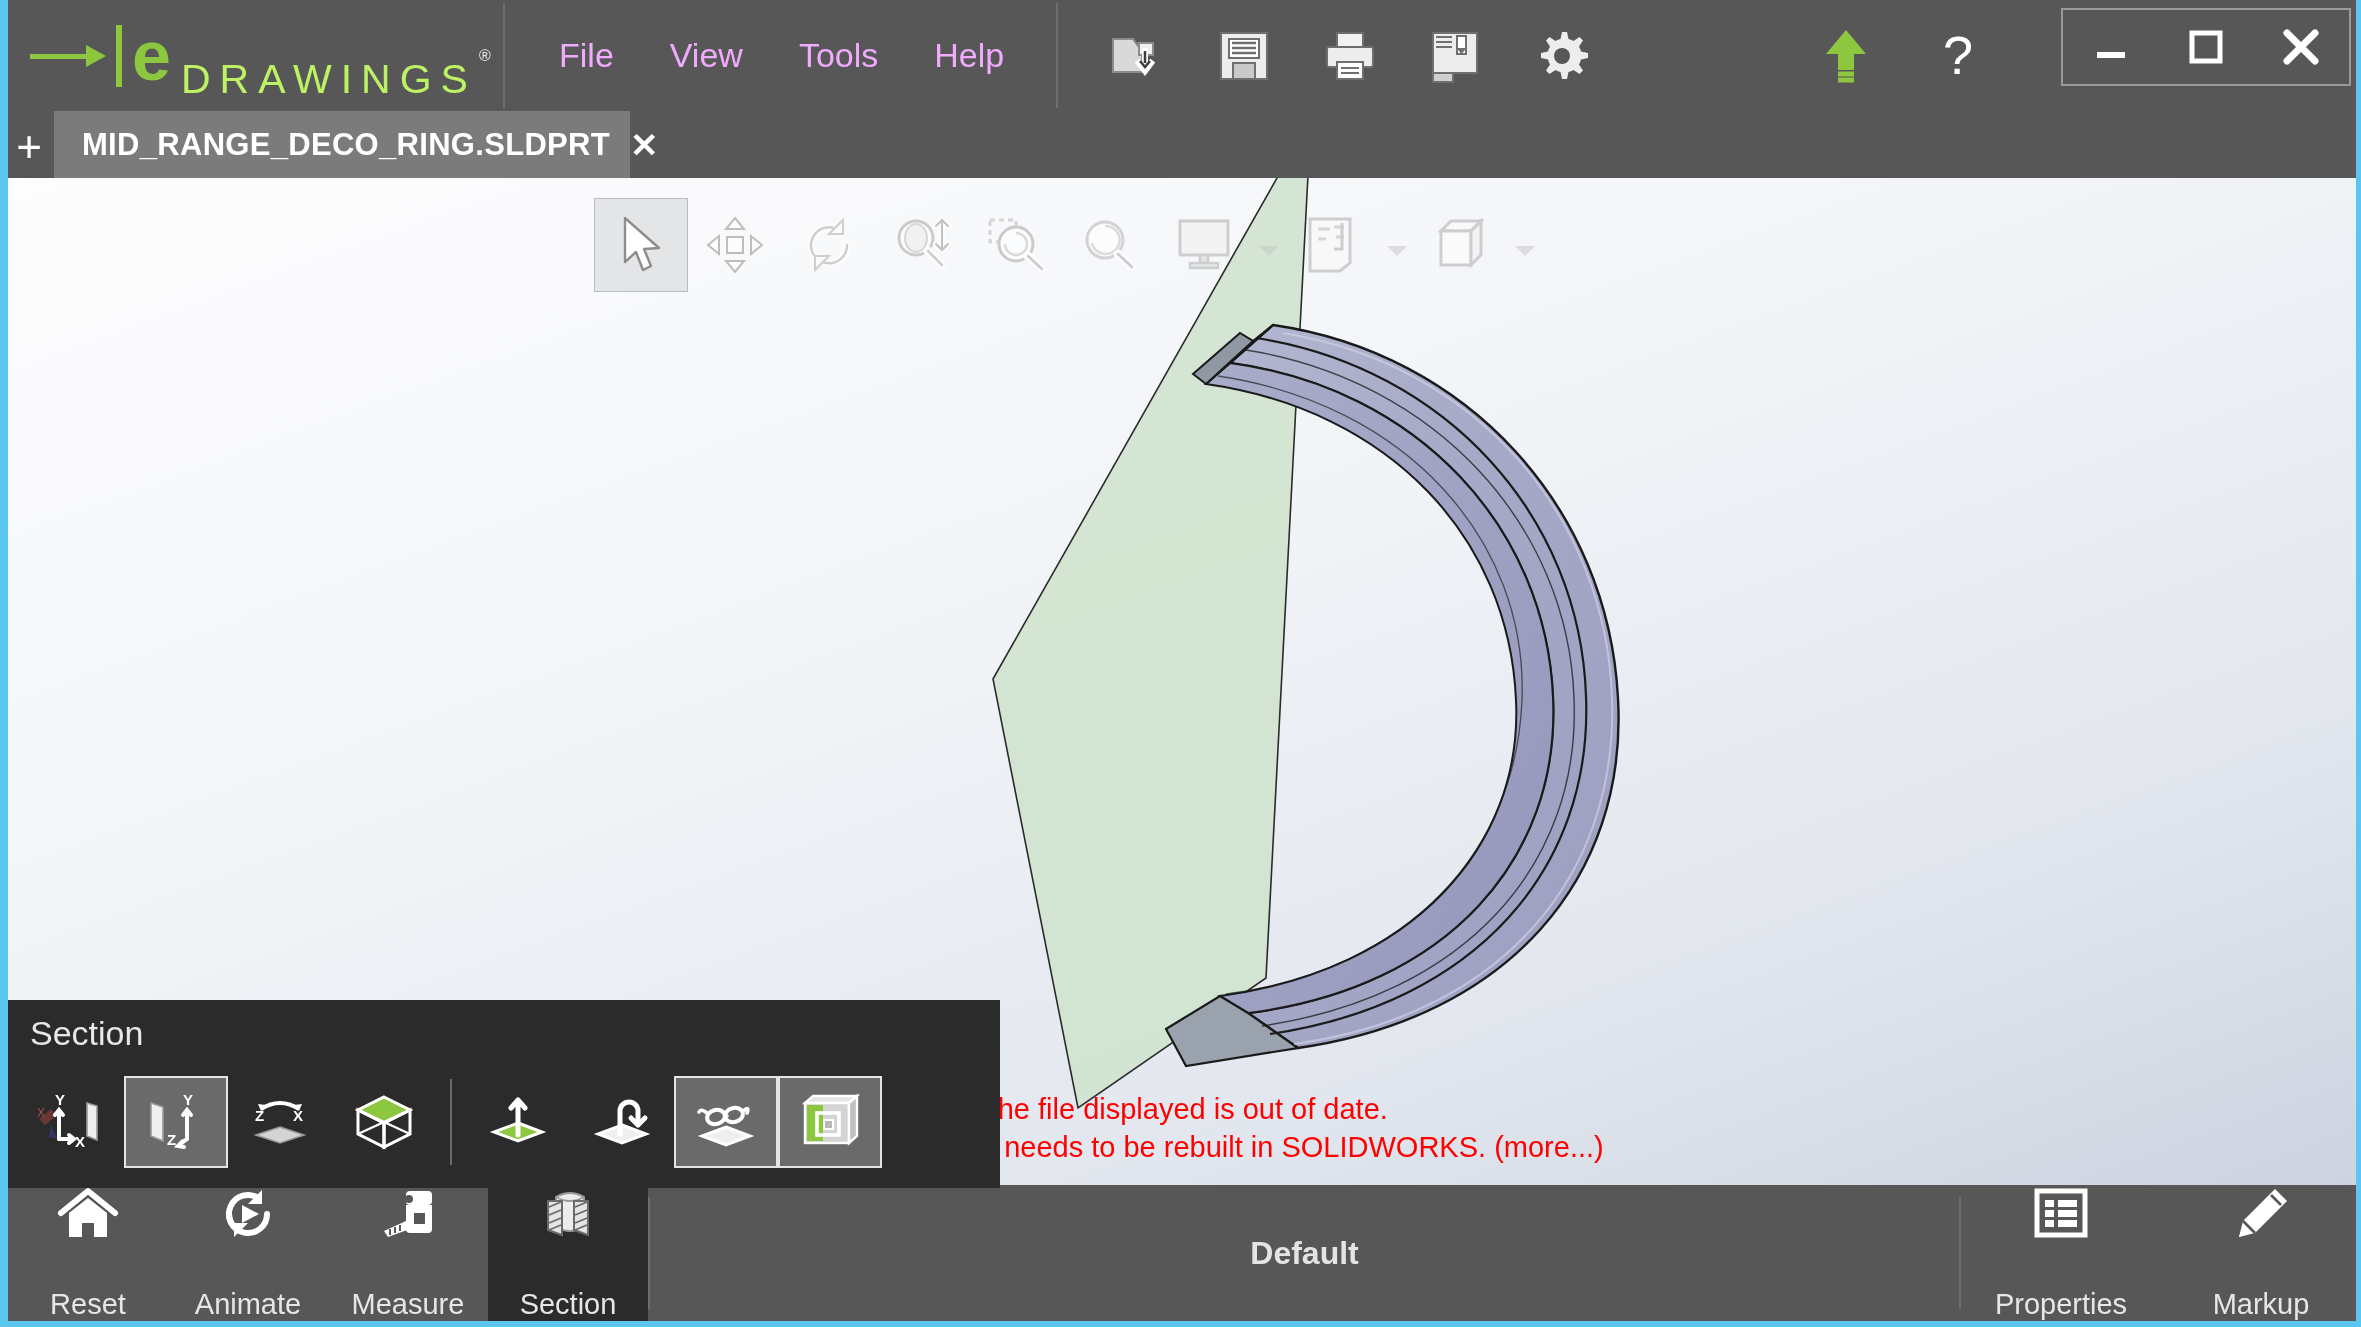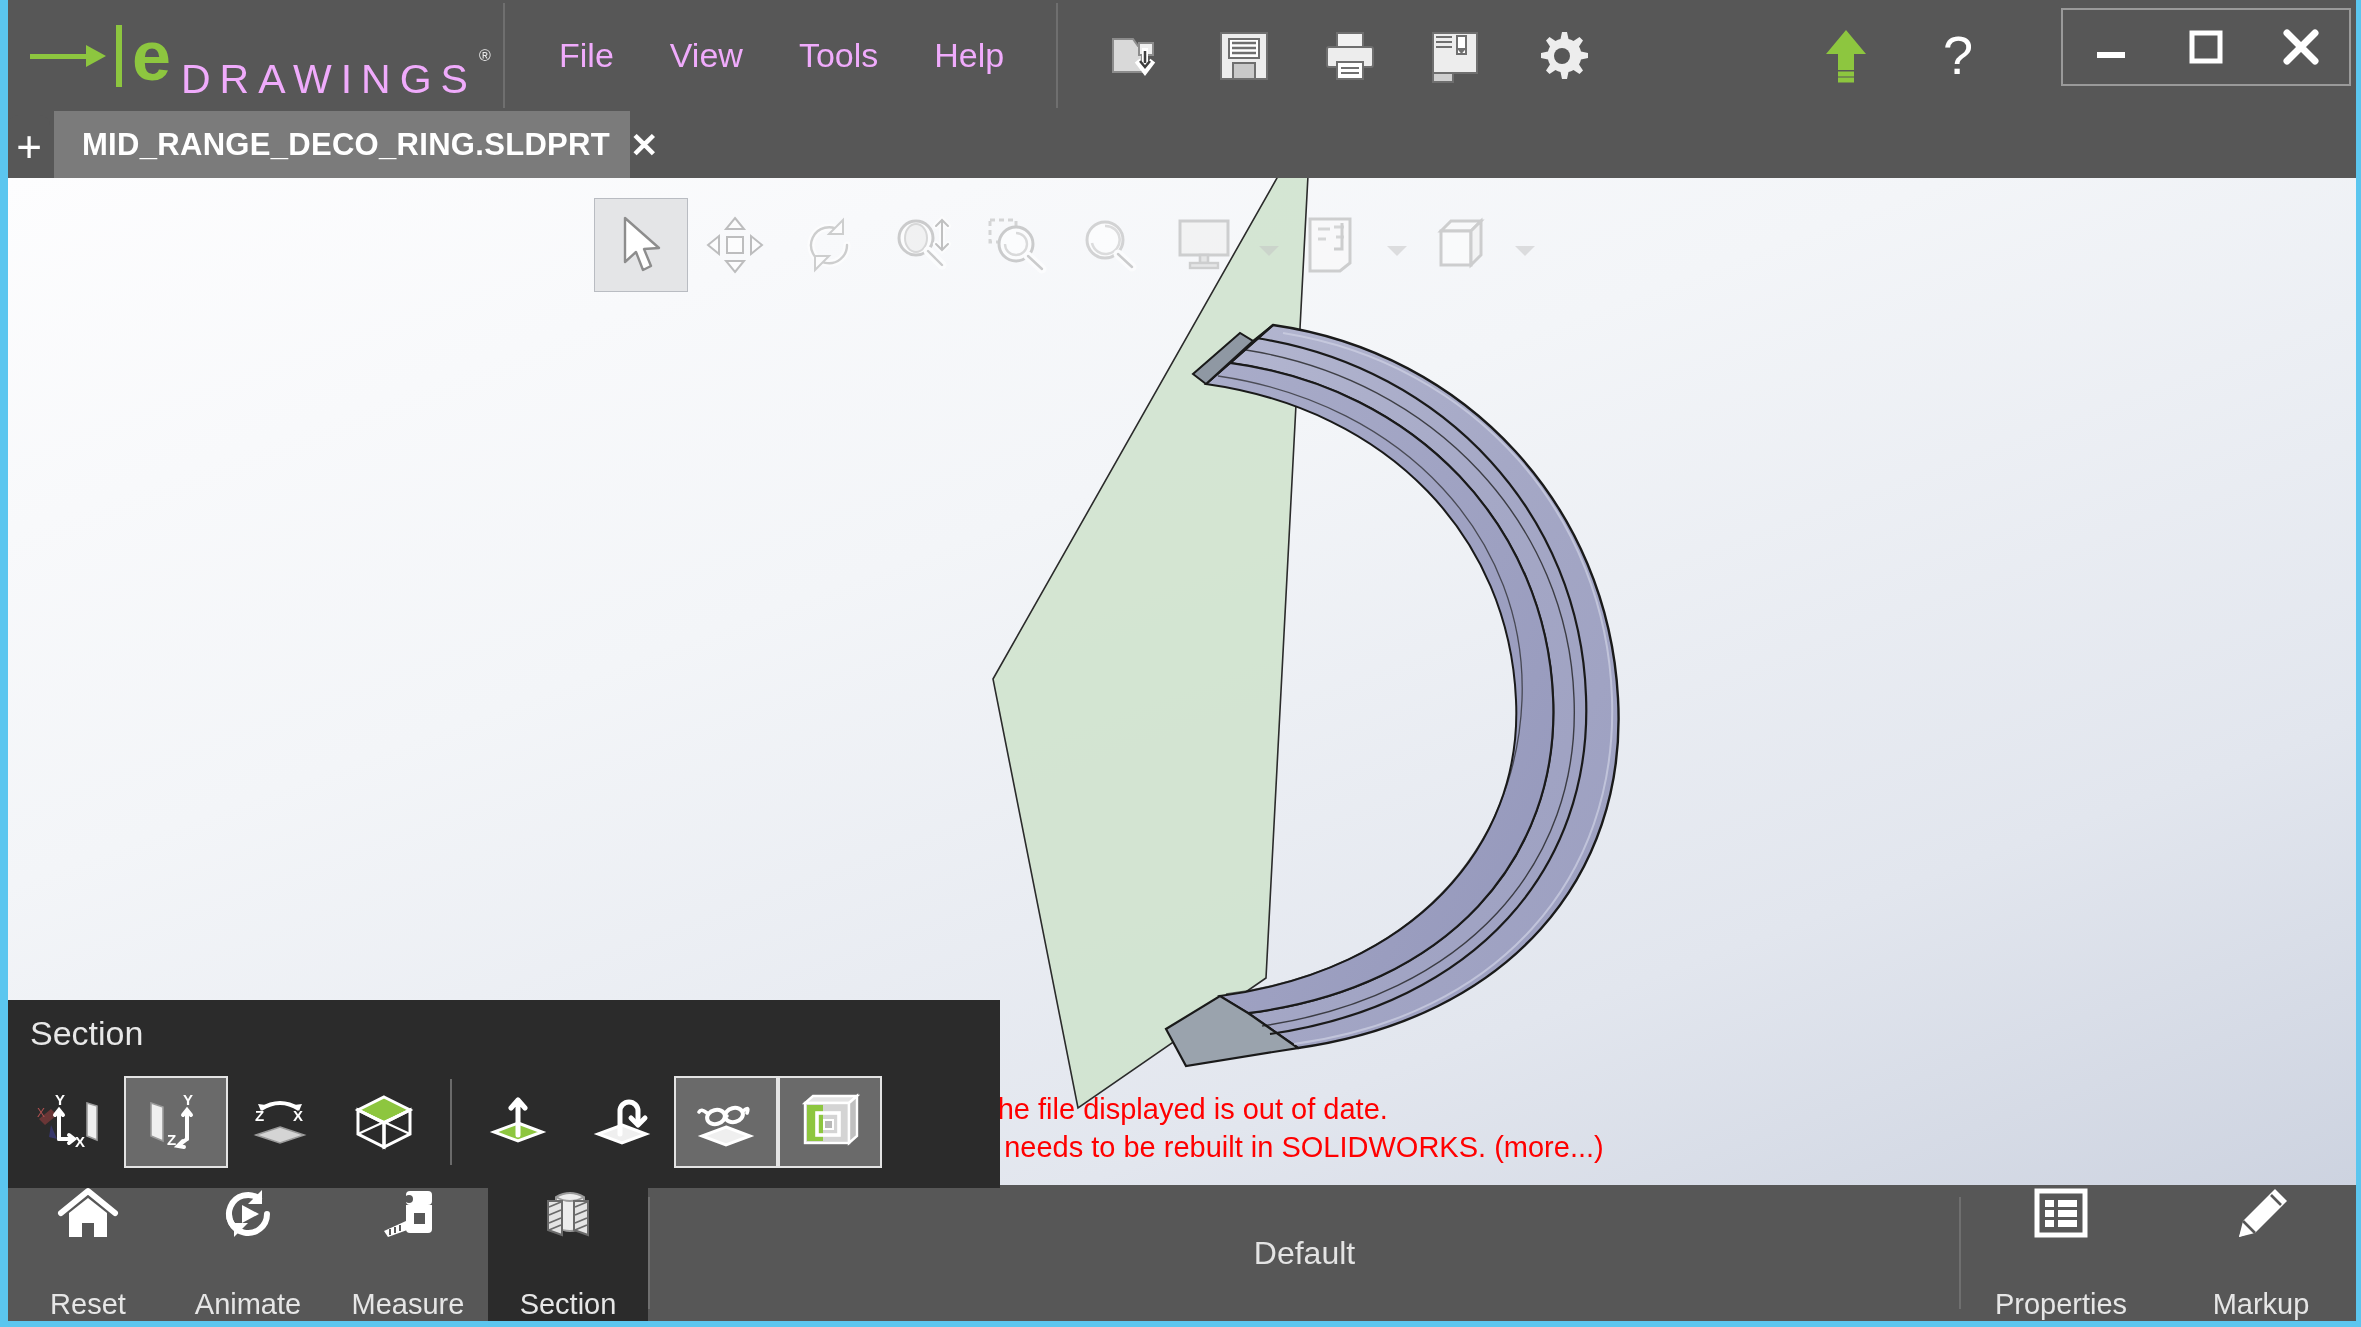--- a/index.html
+++ b/index.html
@@ -34,7 +34,7 @@
     border-top:11px solid transparent;border-bottom:11px solid transparent;border-left:20px solid #8dc63f;}
   .logo-bar{width:6px;height:62px;background:#8dc63f;margin:0 10px 0 0;flex:0 0 auto;}
   .logo-e{font-size:70px;line-height:62px;color:#8dc63f;font-weight:700;letter-spacing:0;margin-right:10px;}
-  .logo-word{font-size:41px;color:#f0abfc;letter-spacing:9px;font-weight:400;margin-top:48px;}
+  .logo-word{font-size:41px;color:#bef264;letter-spacing:9px;font-weight:400;margin-top:48px;}
   .logo-reg{font-size:16px;color:#e9e9e9;vertical-align:super;margin-left:2px;}
 
   .menus{position:absolute;left:499px;top:3px;height:105px;display:flex;align-items:center;

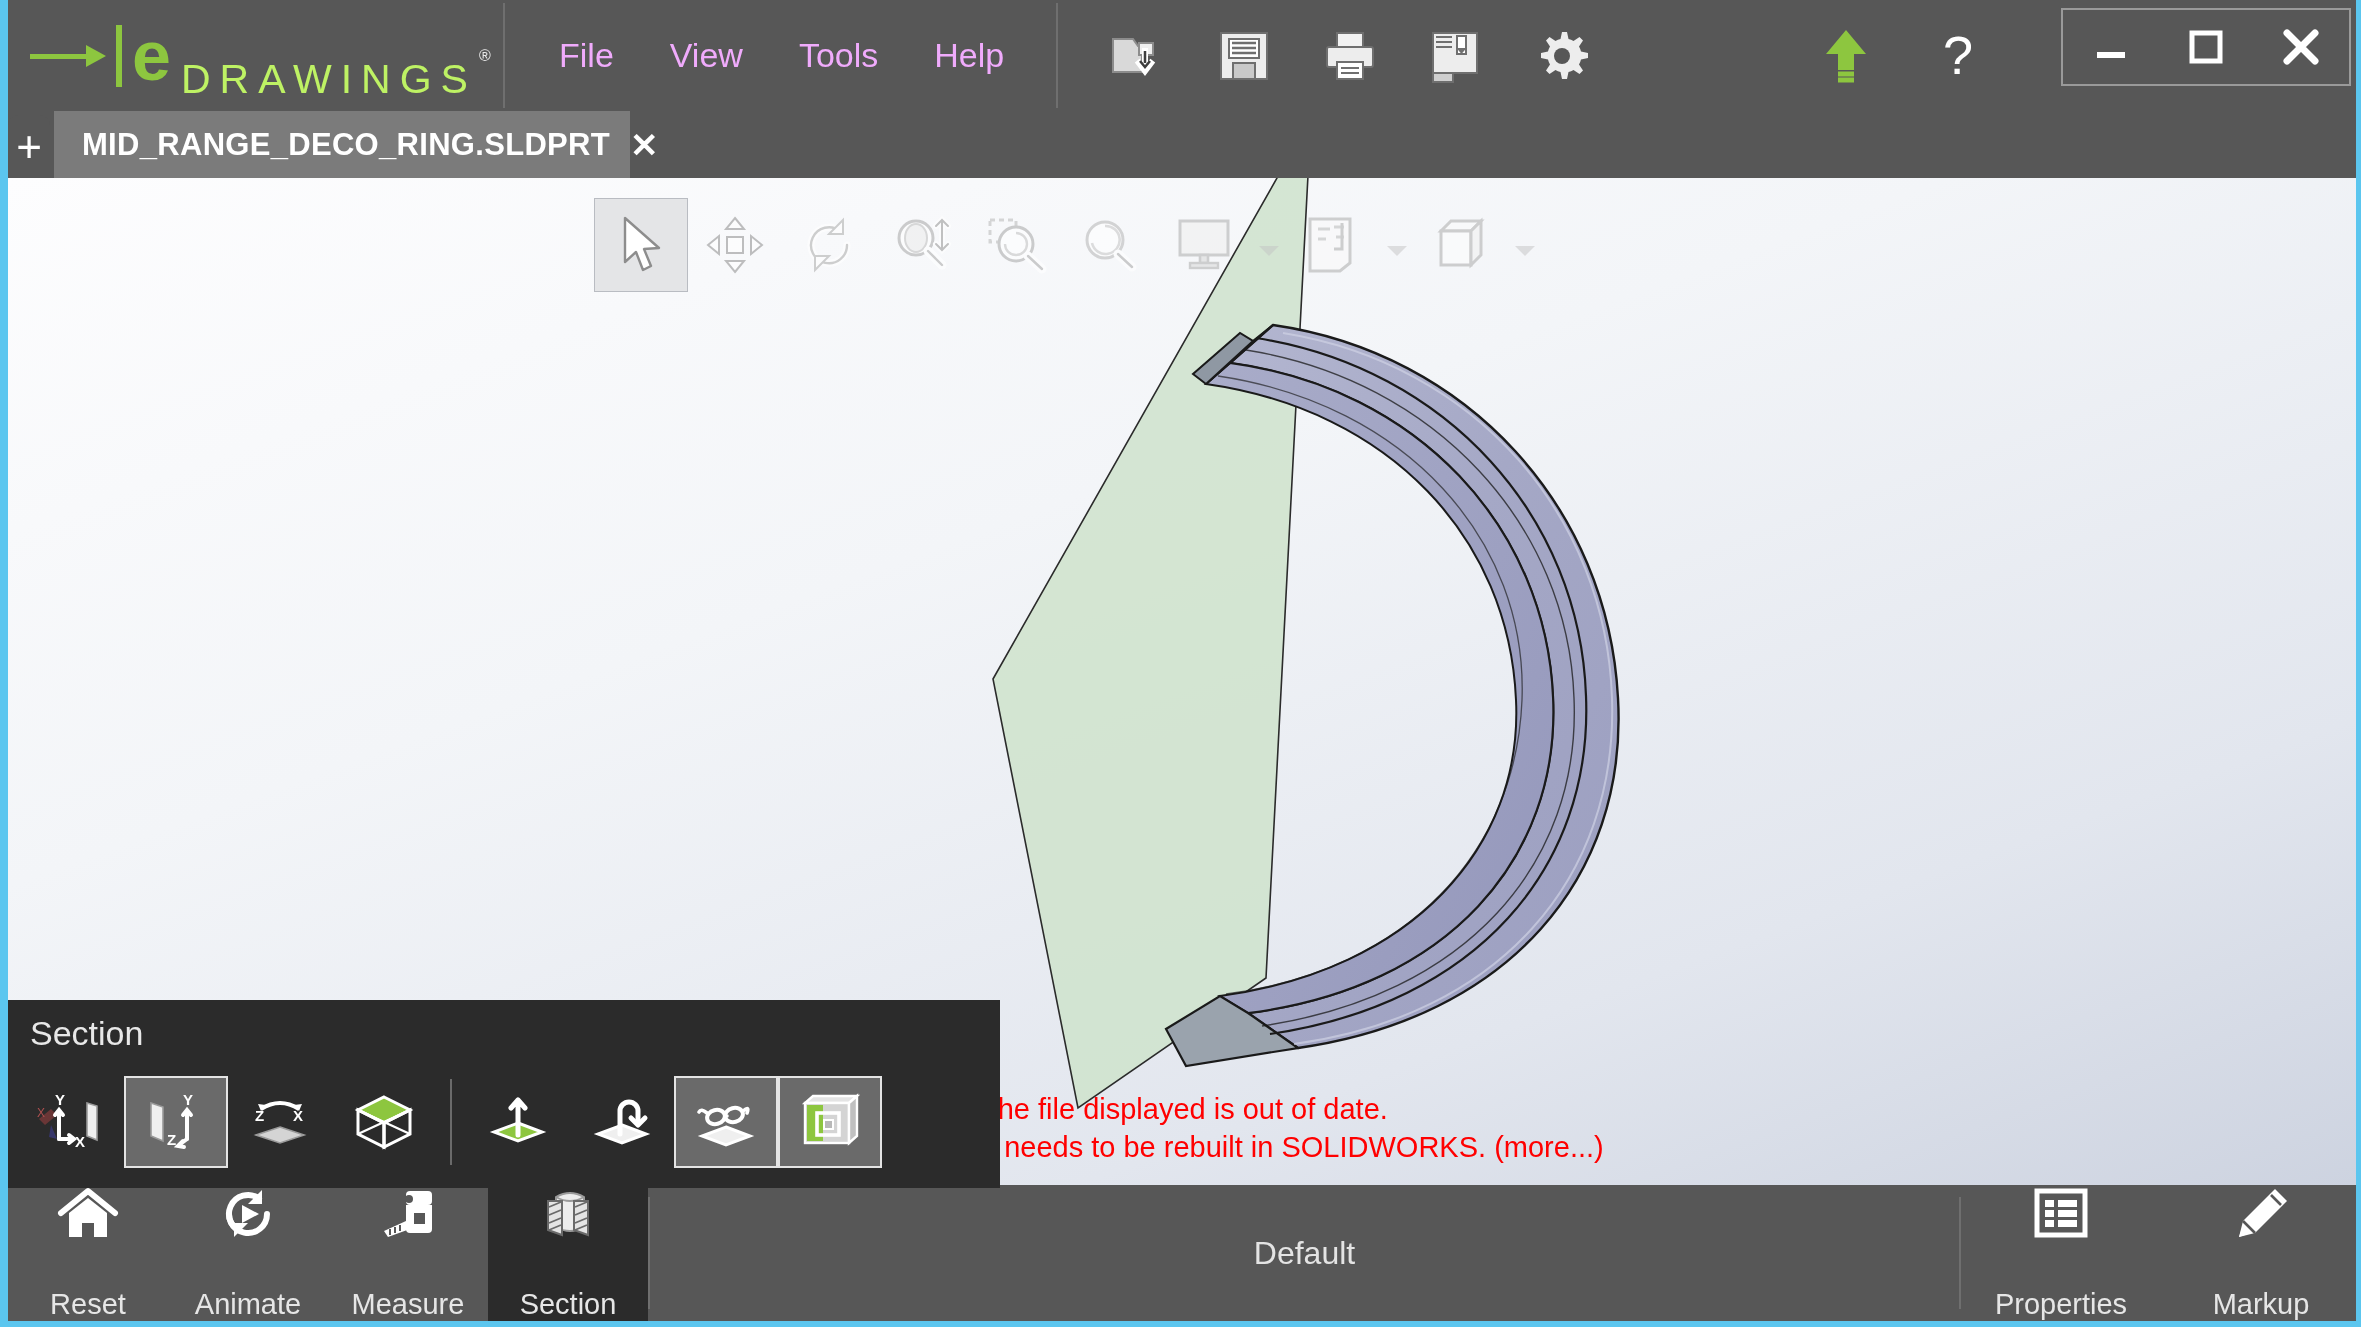--- a/index.html
+++ b/index.html
@@ -93,7 +93,7 @@
   .bb-item.active{background:#2b2b2b;}
   .bb-item .lbl{color:#e6e6e6;font-size:29px;}
   .bb-sep{width:2px;background:#6f6f6f;margin:12px 0;}
-  .bb-center{flex:1;display:flex;align-items:center;justify-content:center;}
+  .bb-center{flex:1;display:flex;align-items:center;justify-content:center;font-weight:bold;}
   .bb-center .cfg{color:#e4e4e4;font-size:32px;}
   .bb-item.wide{width:200px;}
 

